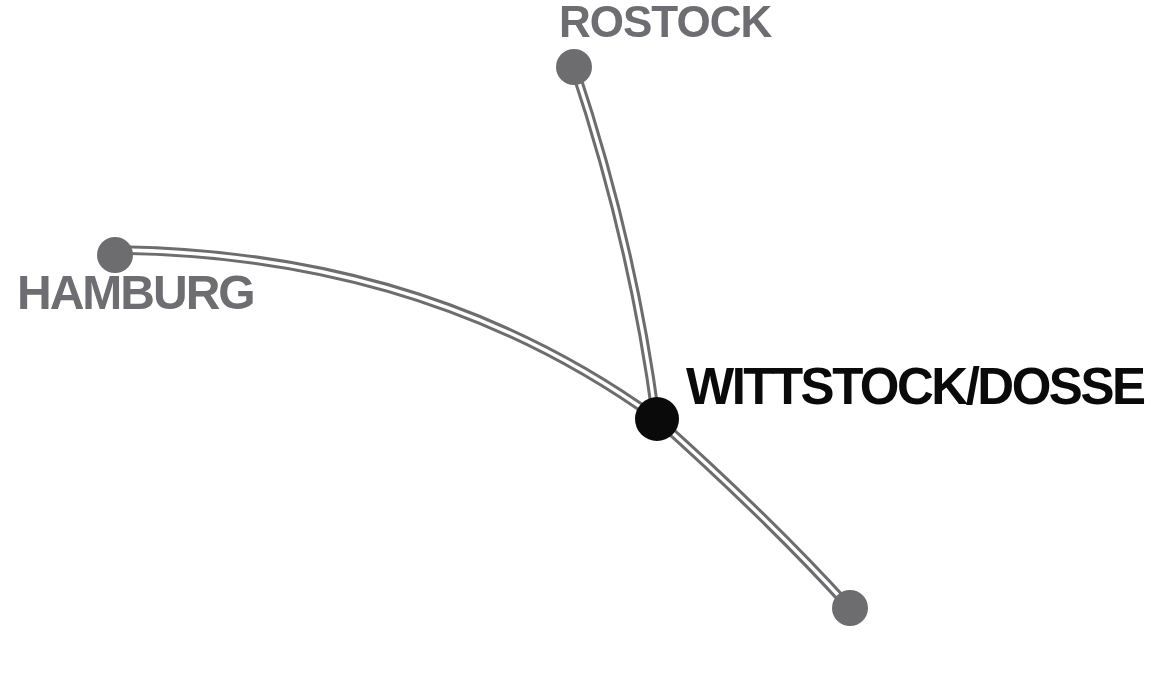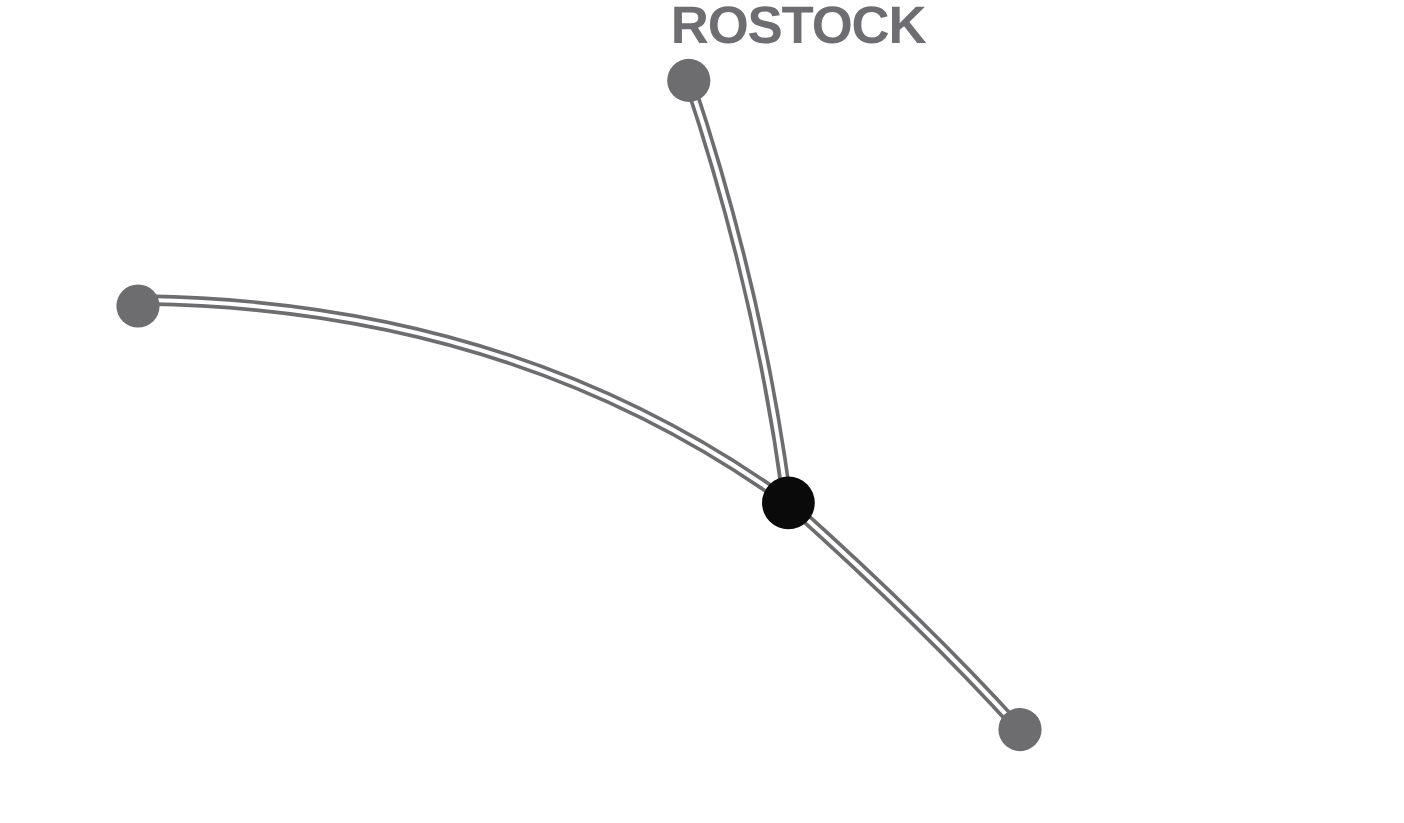--- a/index.html
+++ b/index.html
@@ -92,6 +92,7 @@
 
   <div class="city-label label-rostock" style="color: rgb(109, 109, 114);">ROSTOCK</div>
 
+  <div class="city-label label-hamburg" style="color: rgb(109, 109, 114);">HAMBURG</div>
 
 
 

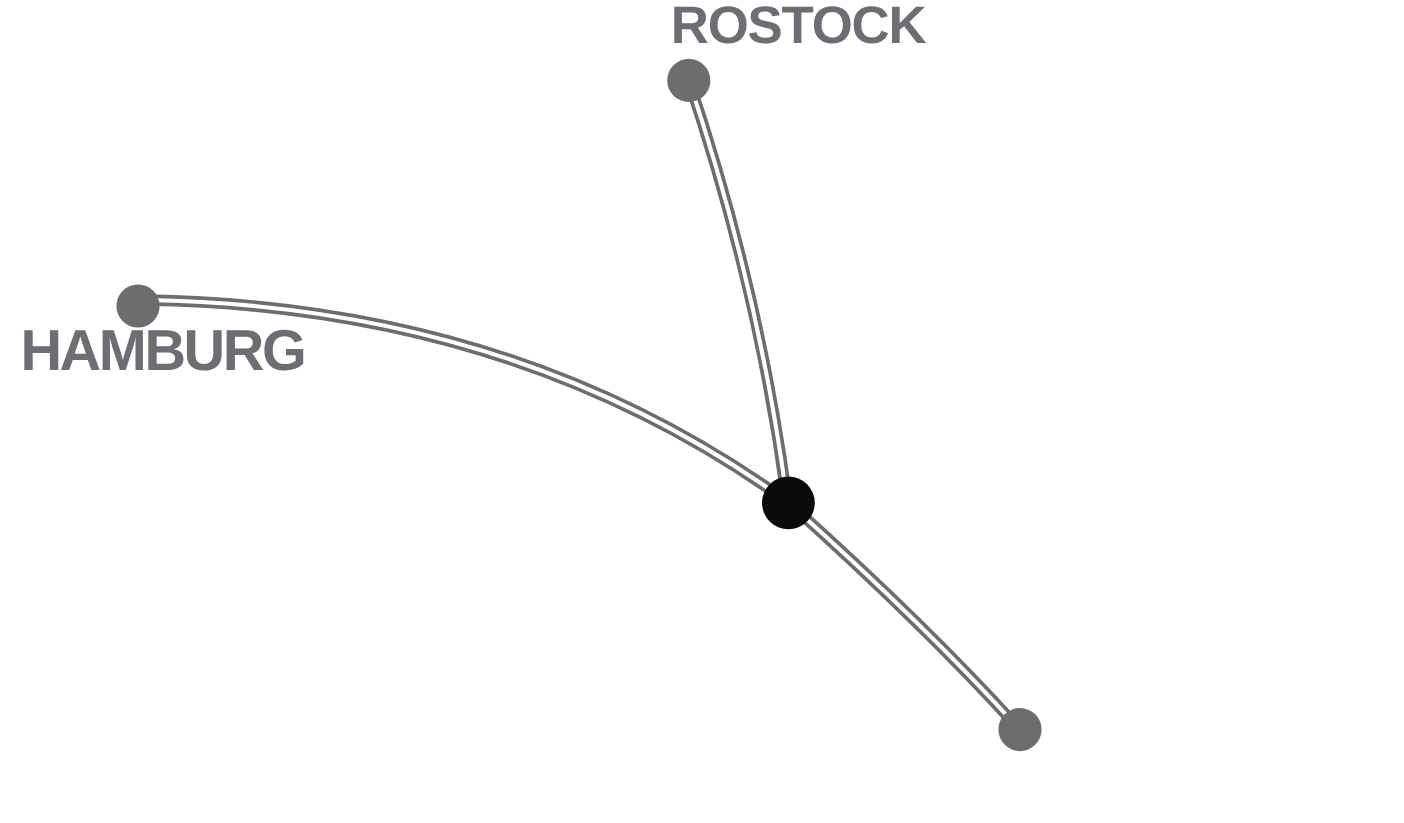--- a/index.html
+++ b/index.html
@@ -94,6 +94,7 @@
 
   <div class="city-label label-hamburg" style="color: rgb(109, 109, 114);">HAMBURG</div>
 
+  <div class="city-label label-wittstock" style="color: rgb(10, 10, 10);">WITTSTOCK/DOSSE</div>
 
 
 </div>

